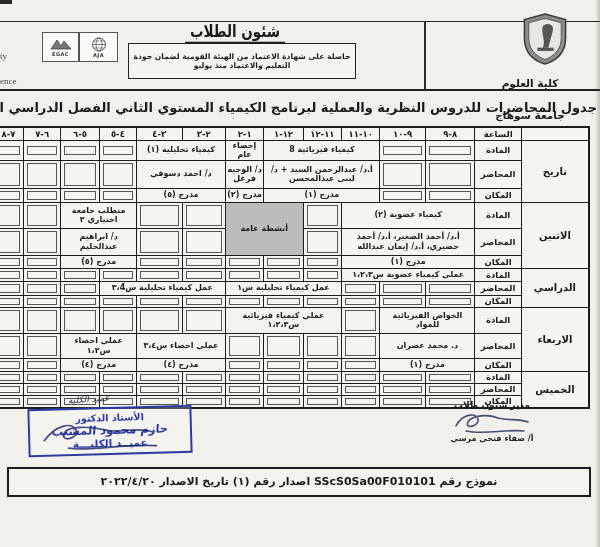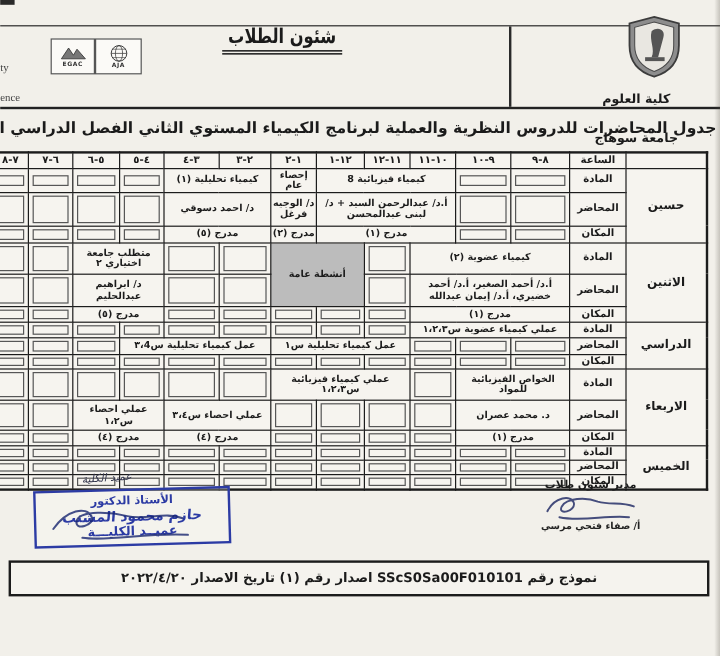--- a/index.html
+++ b/index.html
@@ -86,6 +86,7 @@
   </div>
 
   <div class="abs banner-title">شئون الطلاب</div>
+  <div class="abs accred-box">حاصلة على شهادة الاعتماد من الهيئة القومية لضمان جودة التعليم والاعتماد منذ يوليو</div>
 
   <div class="abs uni-block">
     <svg class="uni-logo" viewBox="0 0 44 48">

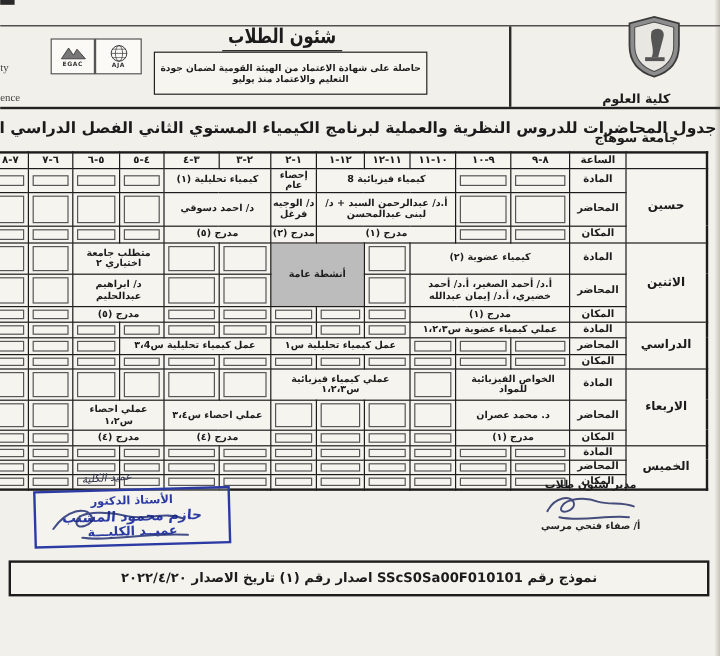--- a/index.html
+++ b/index.html
@@ -136,7 +136,7 @@
           <td class="slot">٧-٨</td>
         </tr>
         <tr style="height:14px">
-          <td class="day" rowspan="3">حسين</td>
+          <td class="day" rowspan="3">تاريخ</td>
           <td class="lab">المادة</td>
           <td class="cell">
             <span class="ib" style="height:7px"></span>

